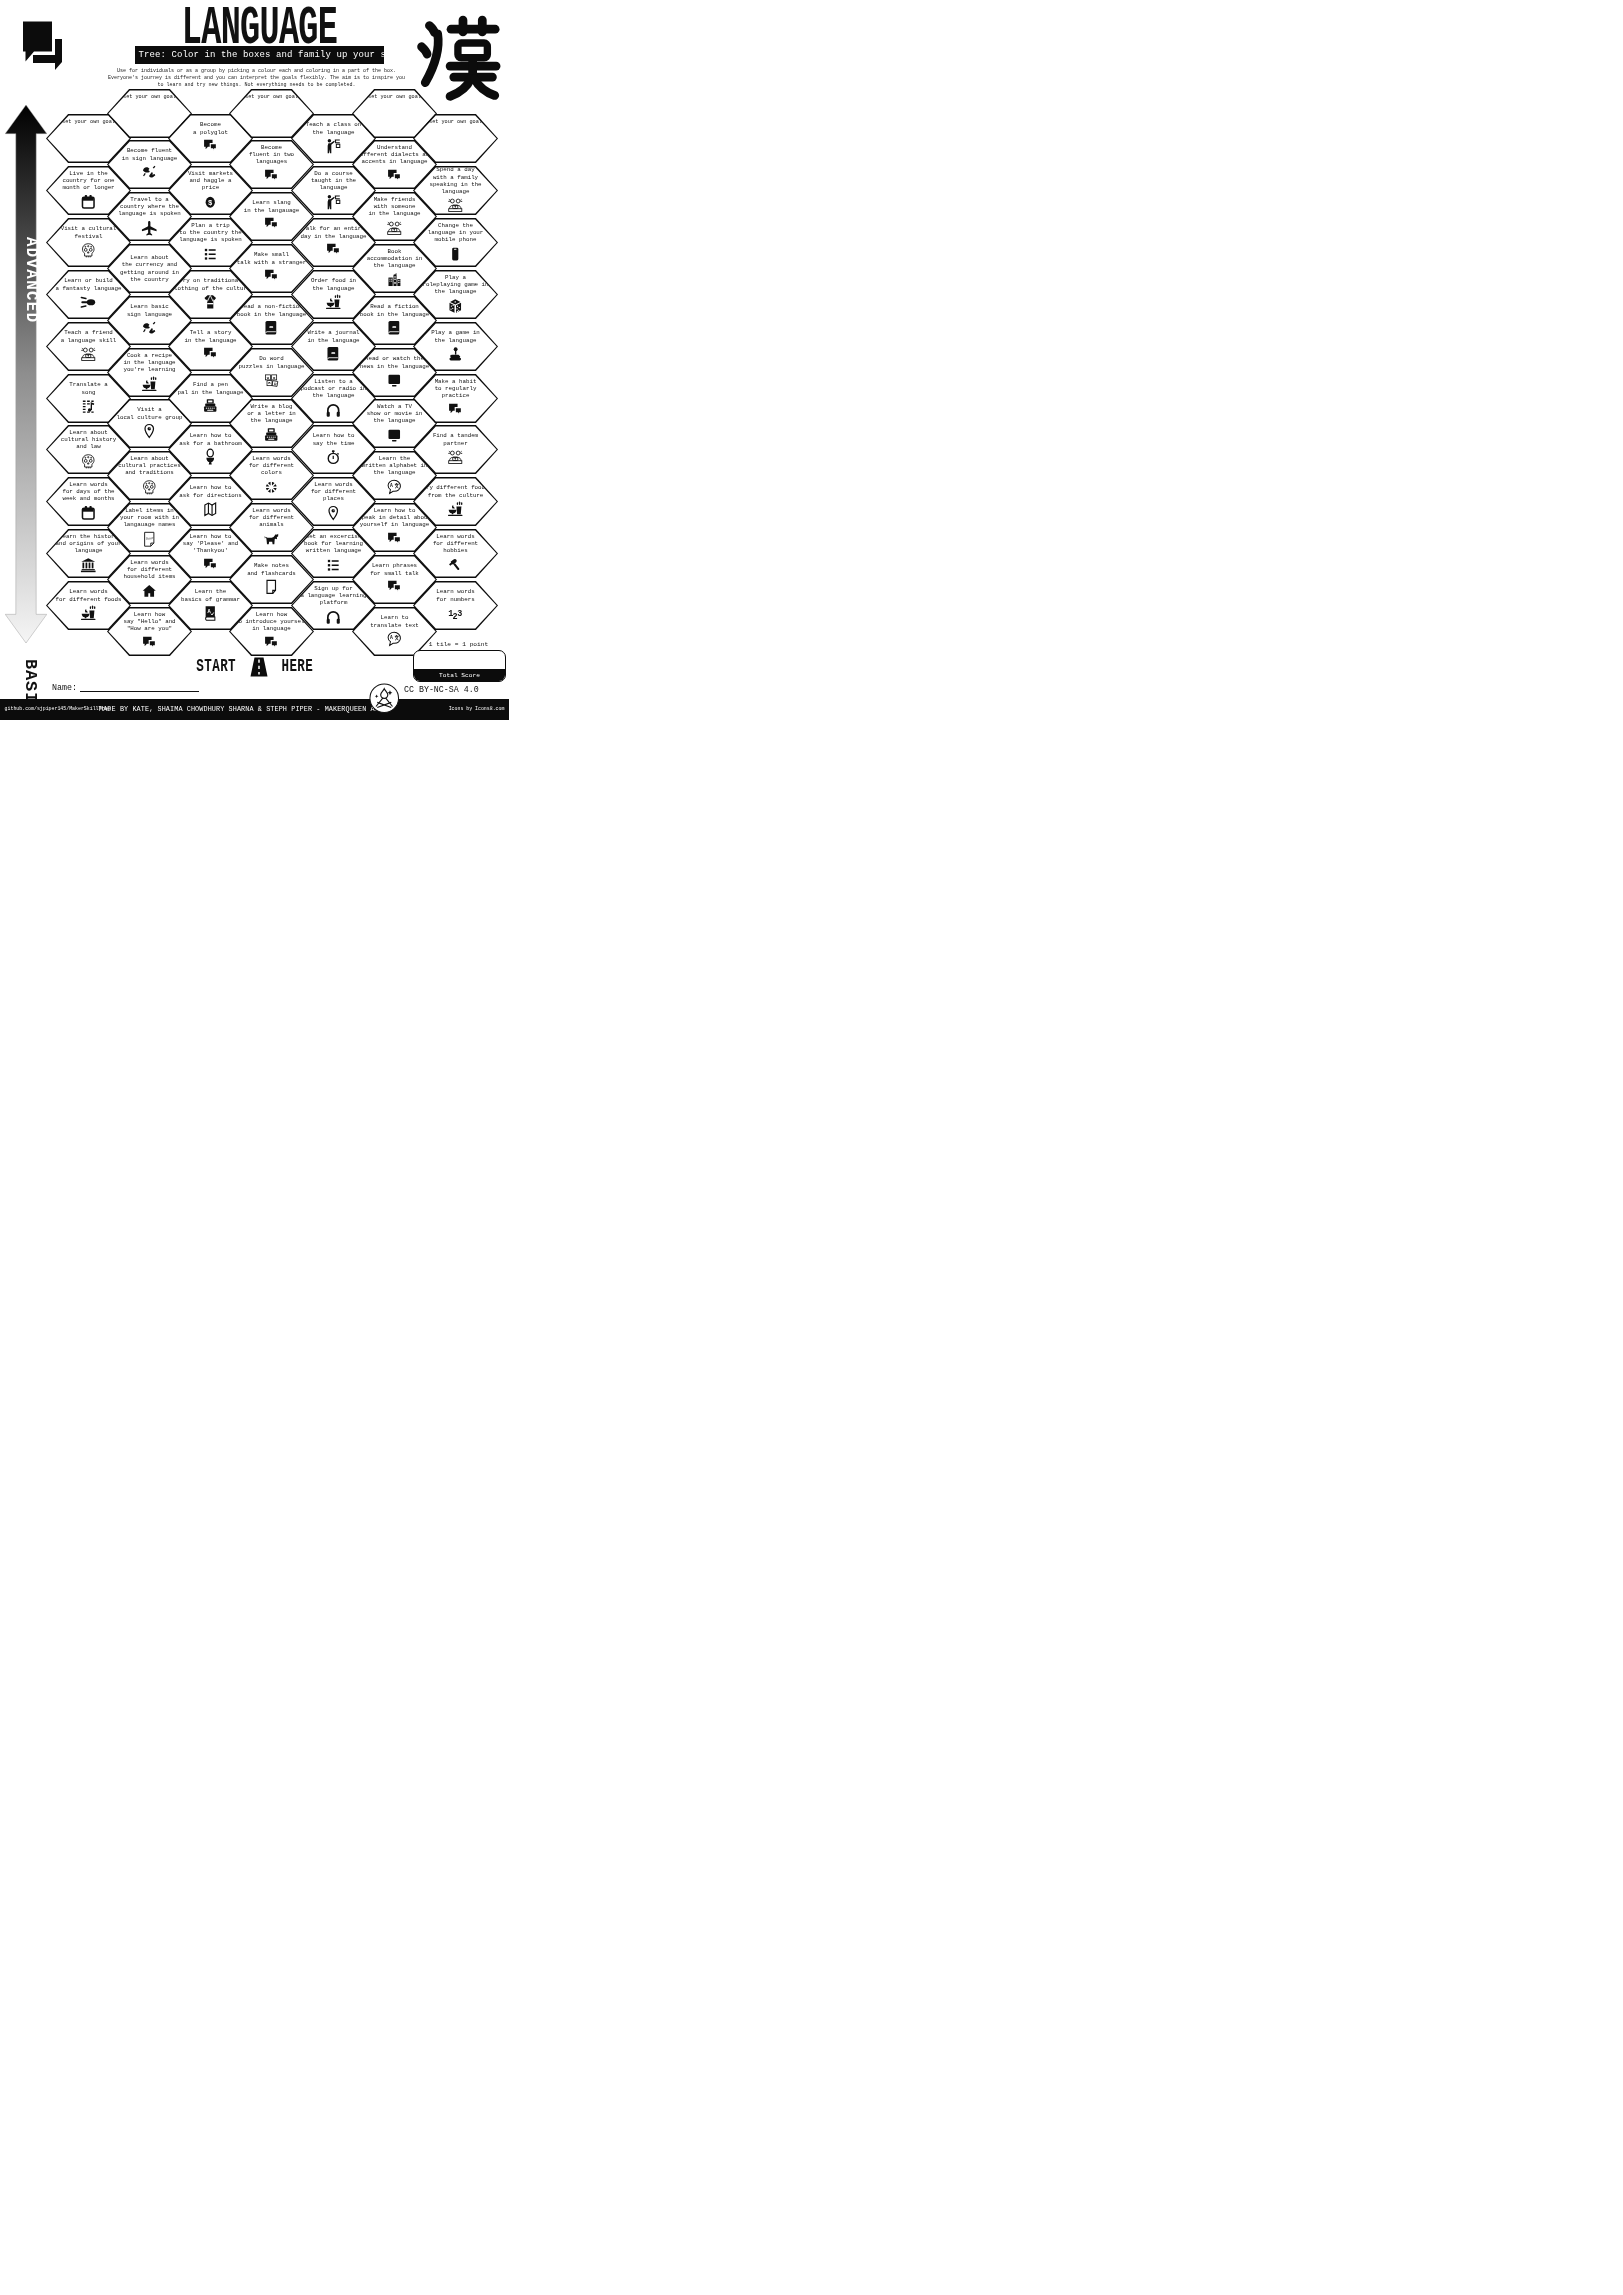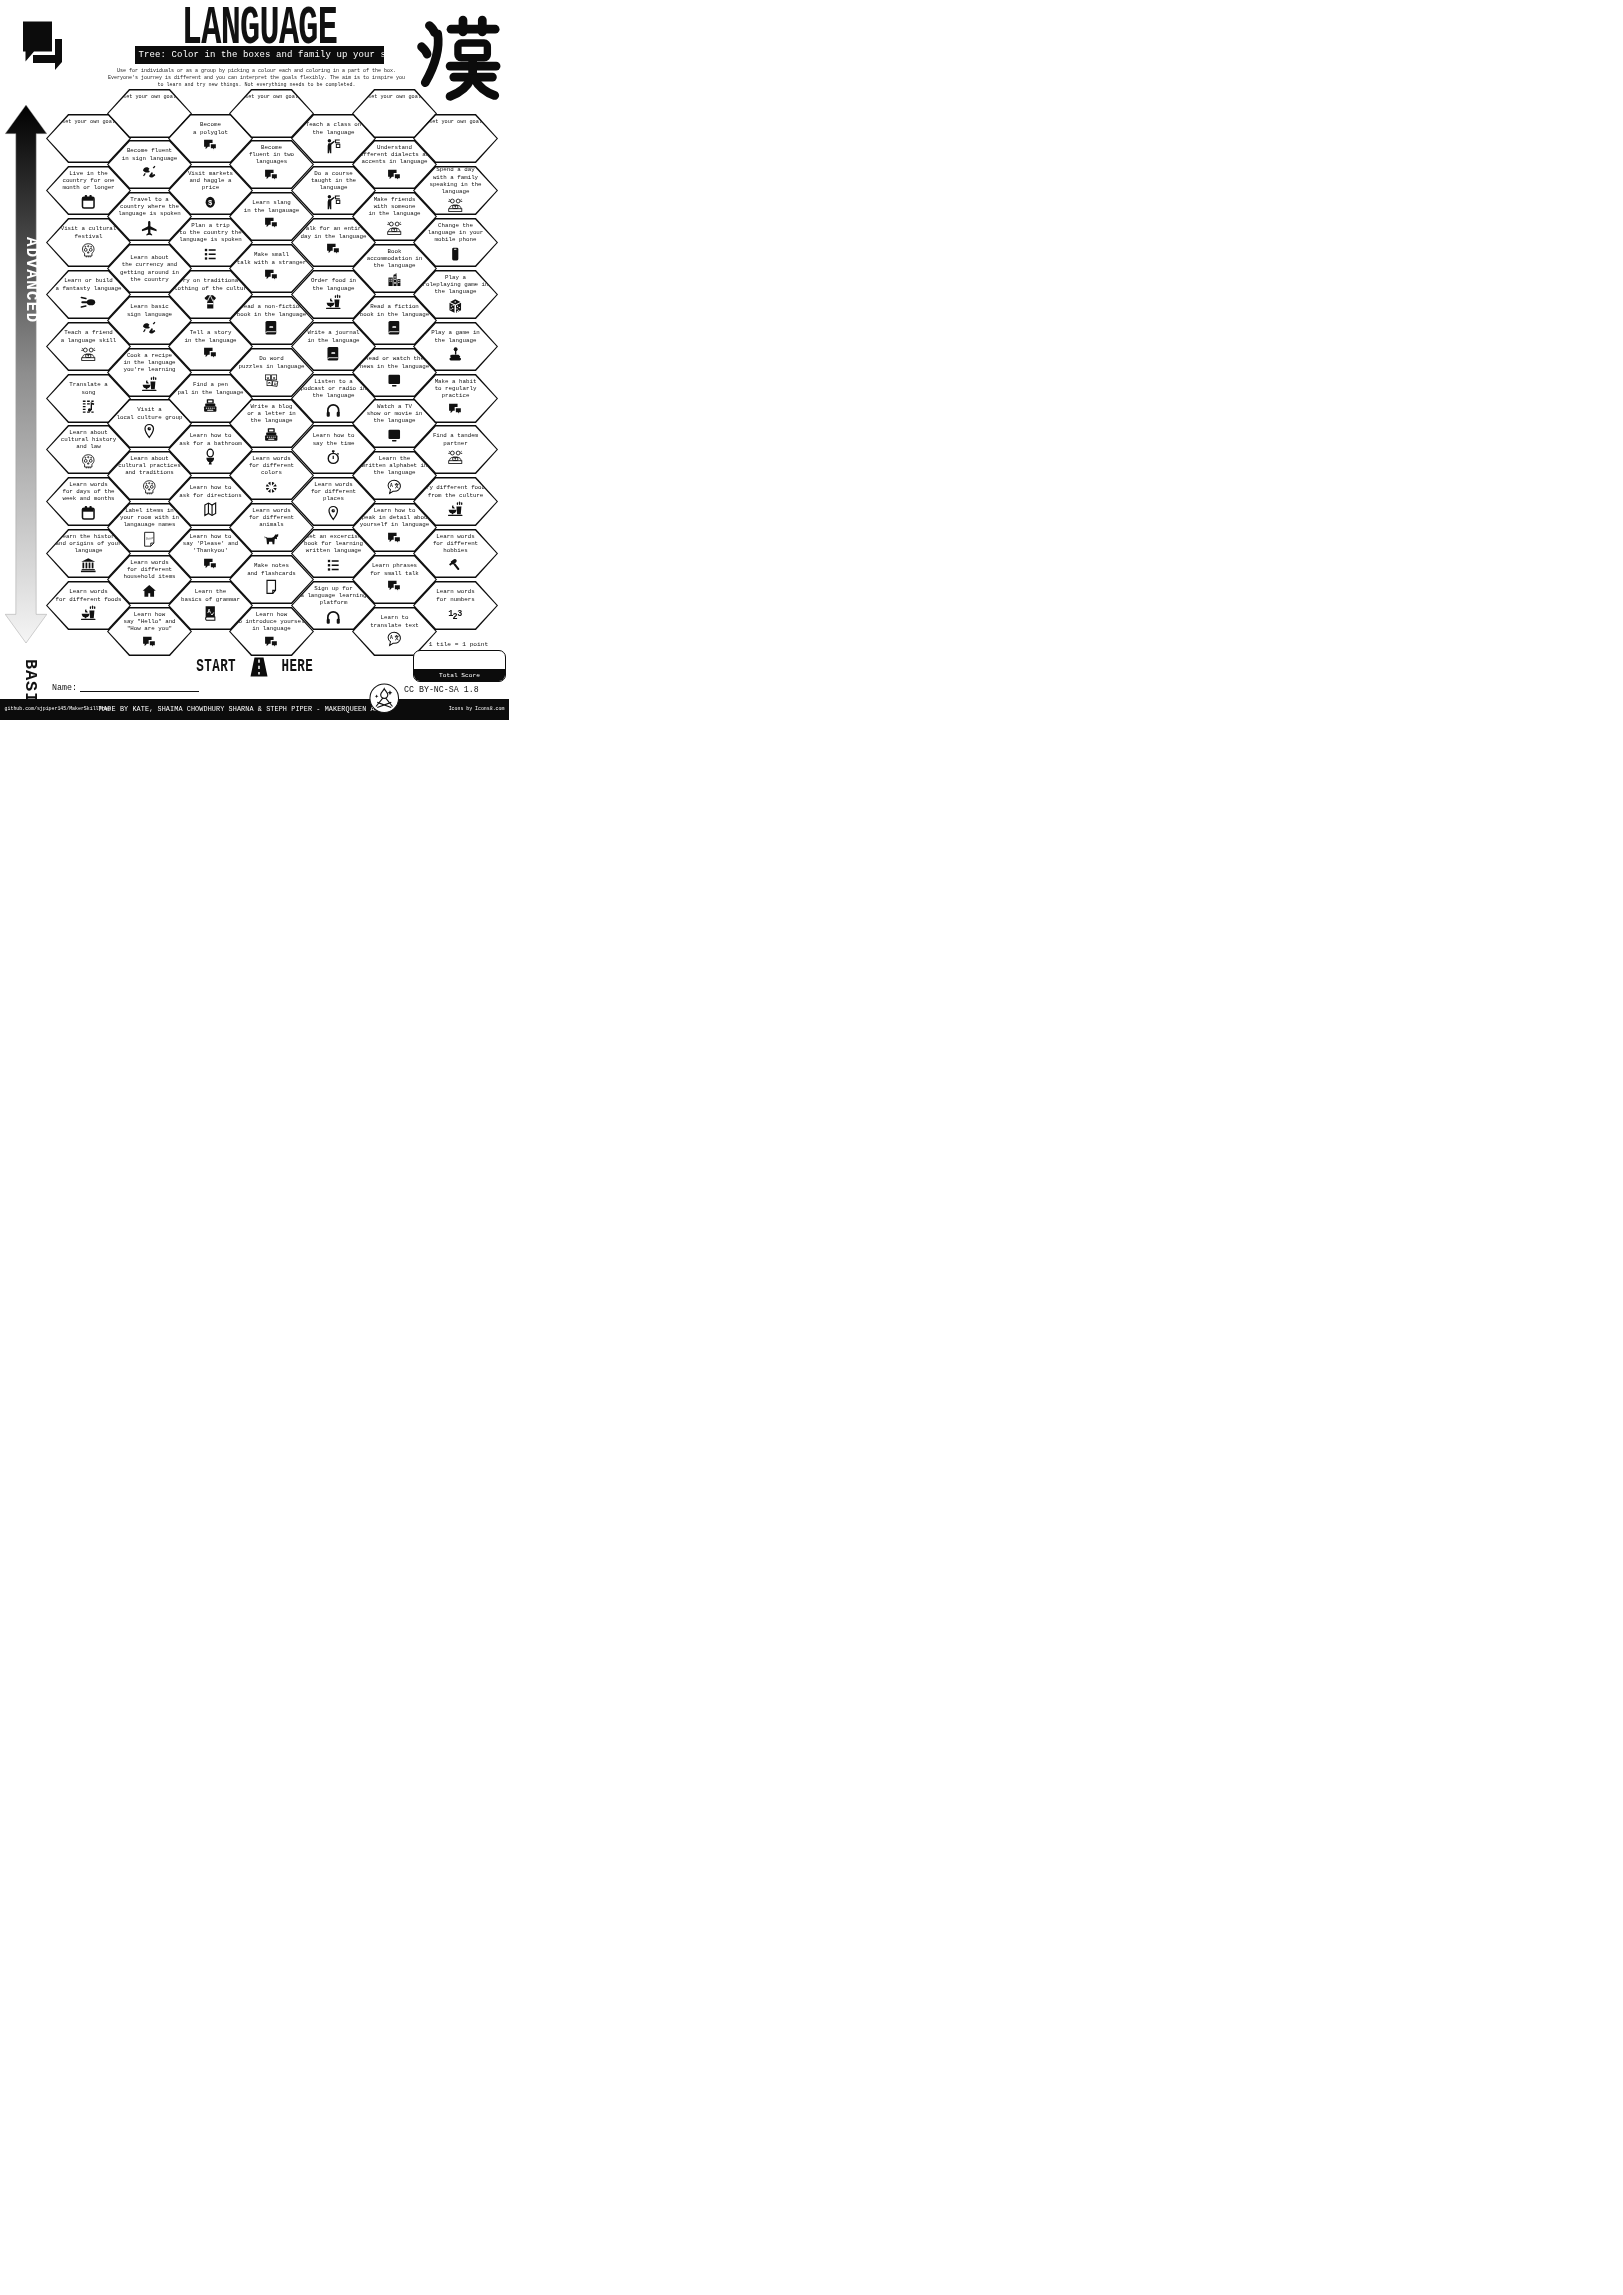--- a/index.html
+++ b/index.html
@@ -1058,7 +1058,7 @@
       <path d="M12 18l.9 2 2 .9-2 .9-.9 2-.9-2-2-.9 2-.9z" fill="#111"></path>
     </svg>
   </div>
-  <div id="cc-text">CC BY-NC-SA 1.8</div>
+  <div id="cc-text">CC BY-NC-SA 4.0</div>
 
   <div id="footer">
     <a id="footer-left" href="#">github.com/sjpiper145/MakerSkillTree</a>

